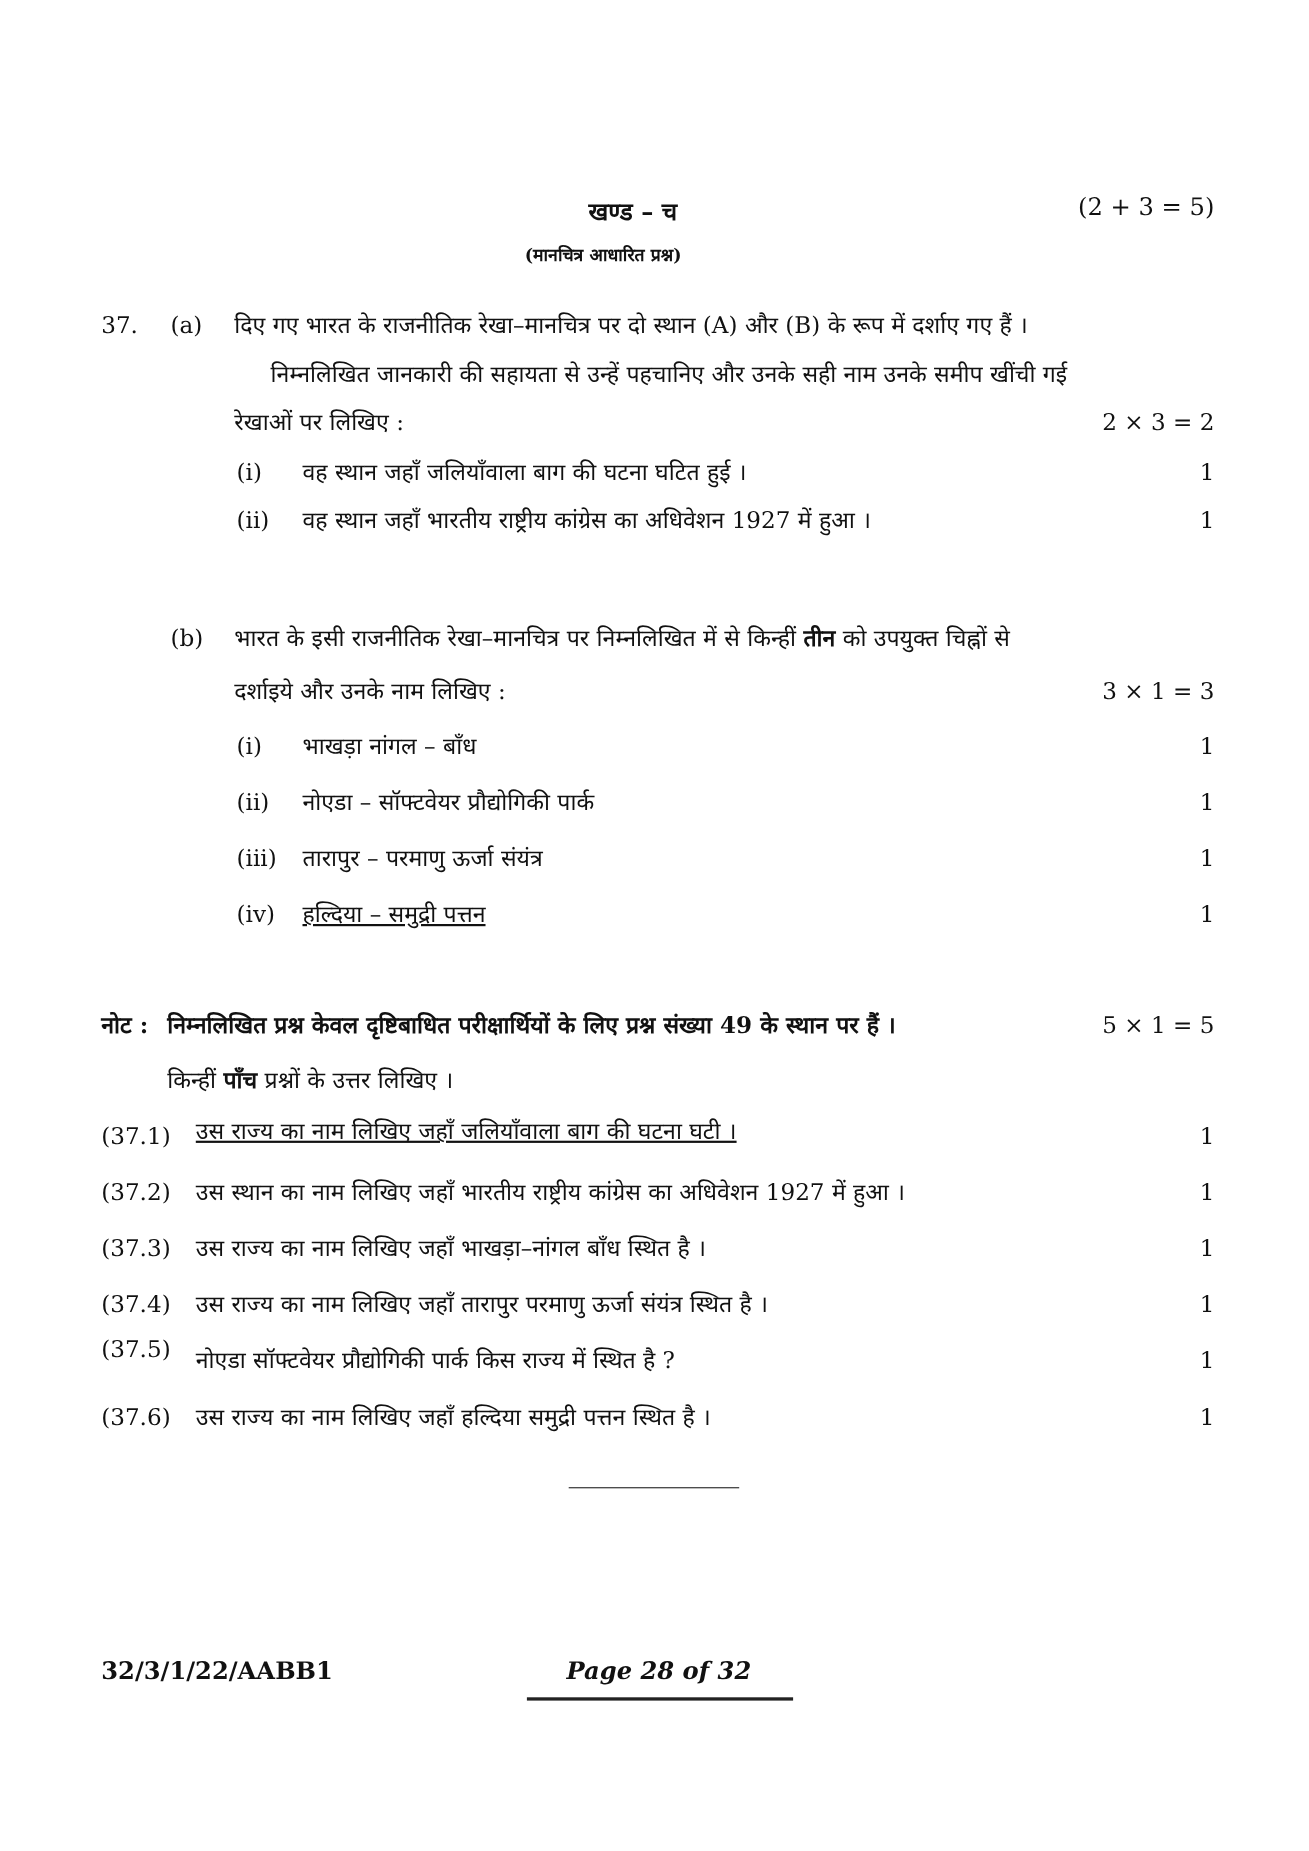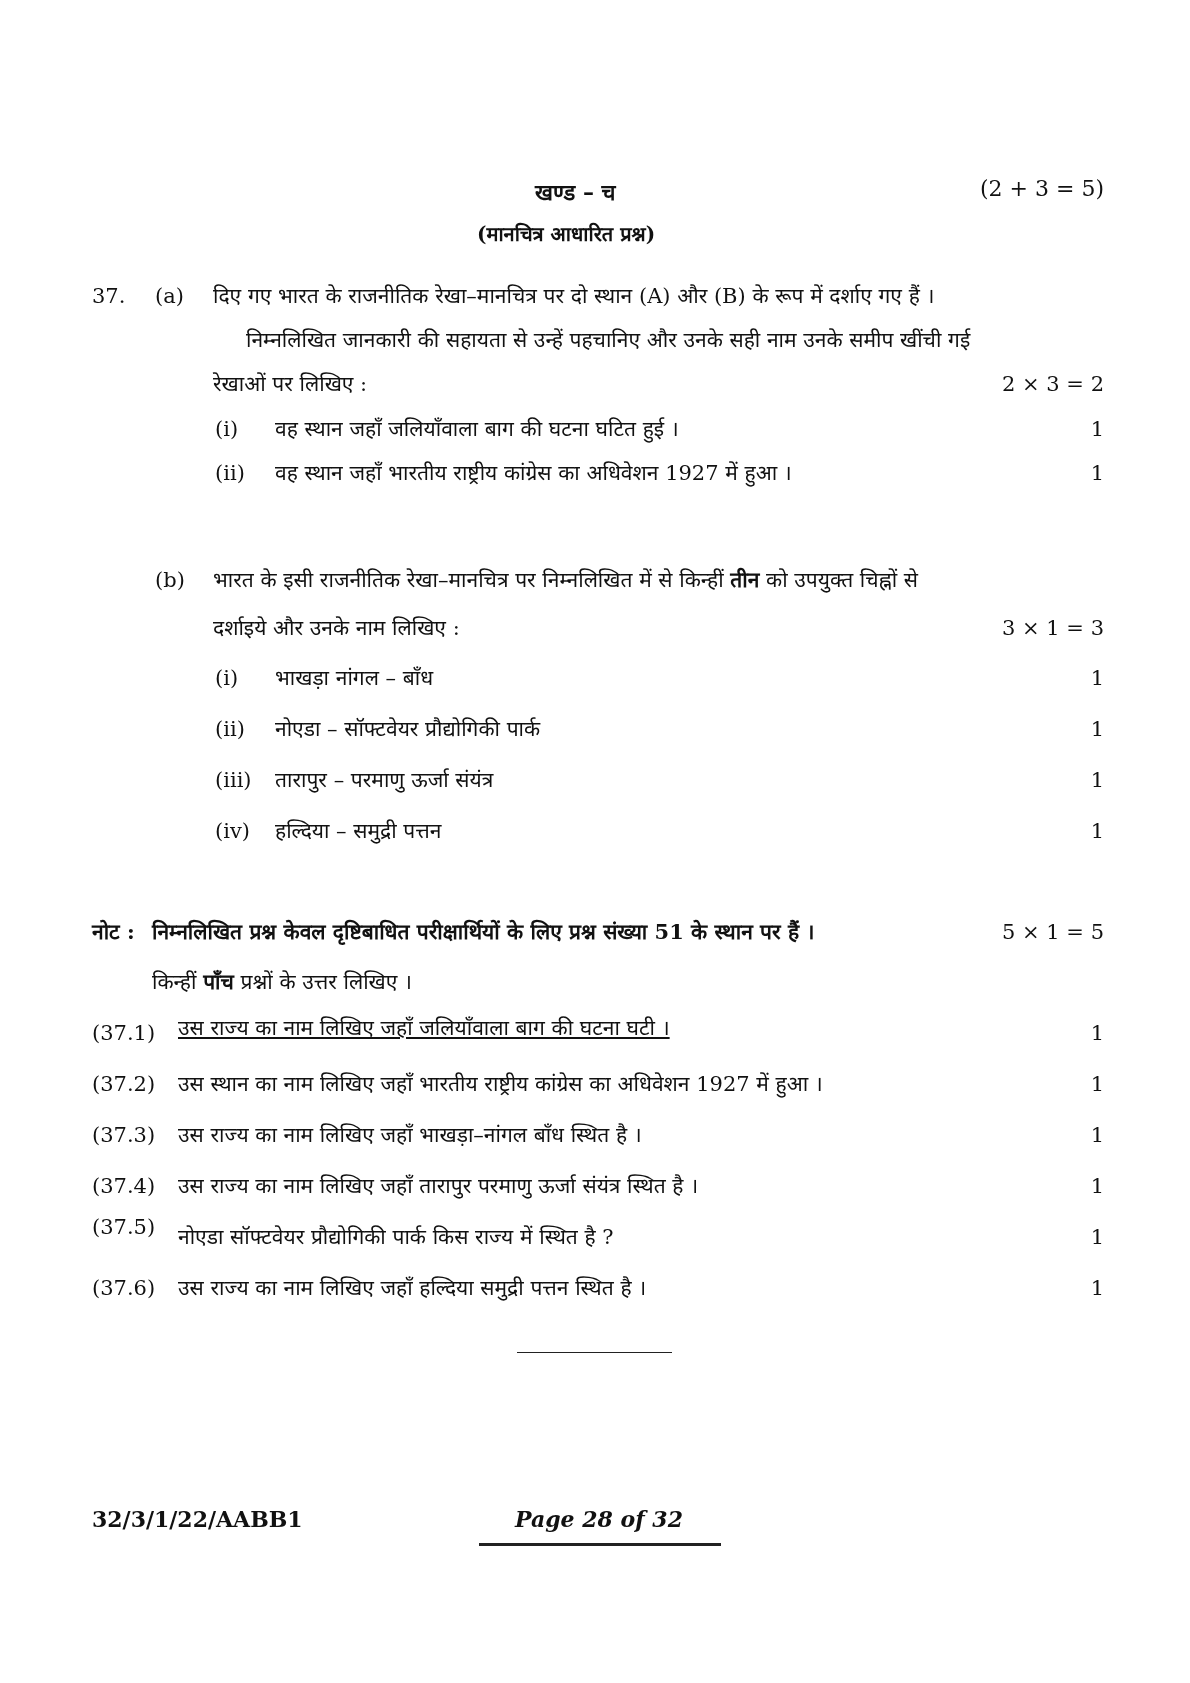--- a/index.html
+++ b/index.html
@@ -22,7 +22,7 @@
 
     .section-title { left: 535px; top: 176px; font-size: 22px; font-weight: bold; }
     .section-marks { right: 86px; top: 176px; font-size: 22px; font-weight: normal; }
-    .section-subtitle { left: 477px; top: 220px; font-size: 20px; font-weight: bold; }
+    .section-subtitle { left: 477px; top: 220px; font-size: 16px; font-weight: bold; }
 
     .qnum { left: 92px; }
     .qpart { left: 155px; }

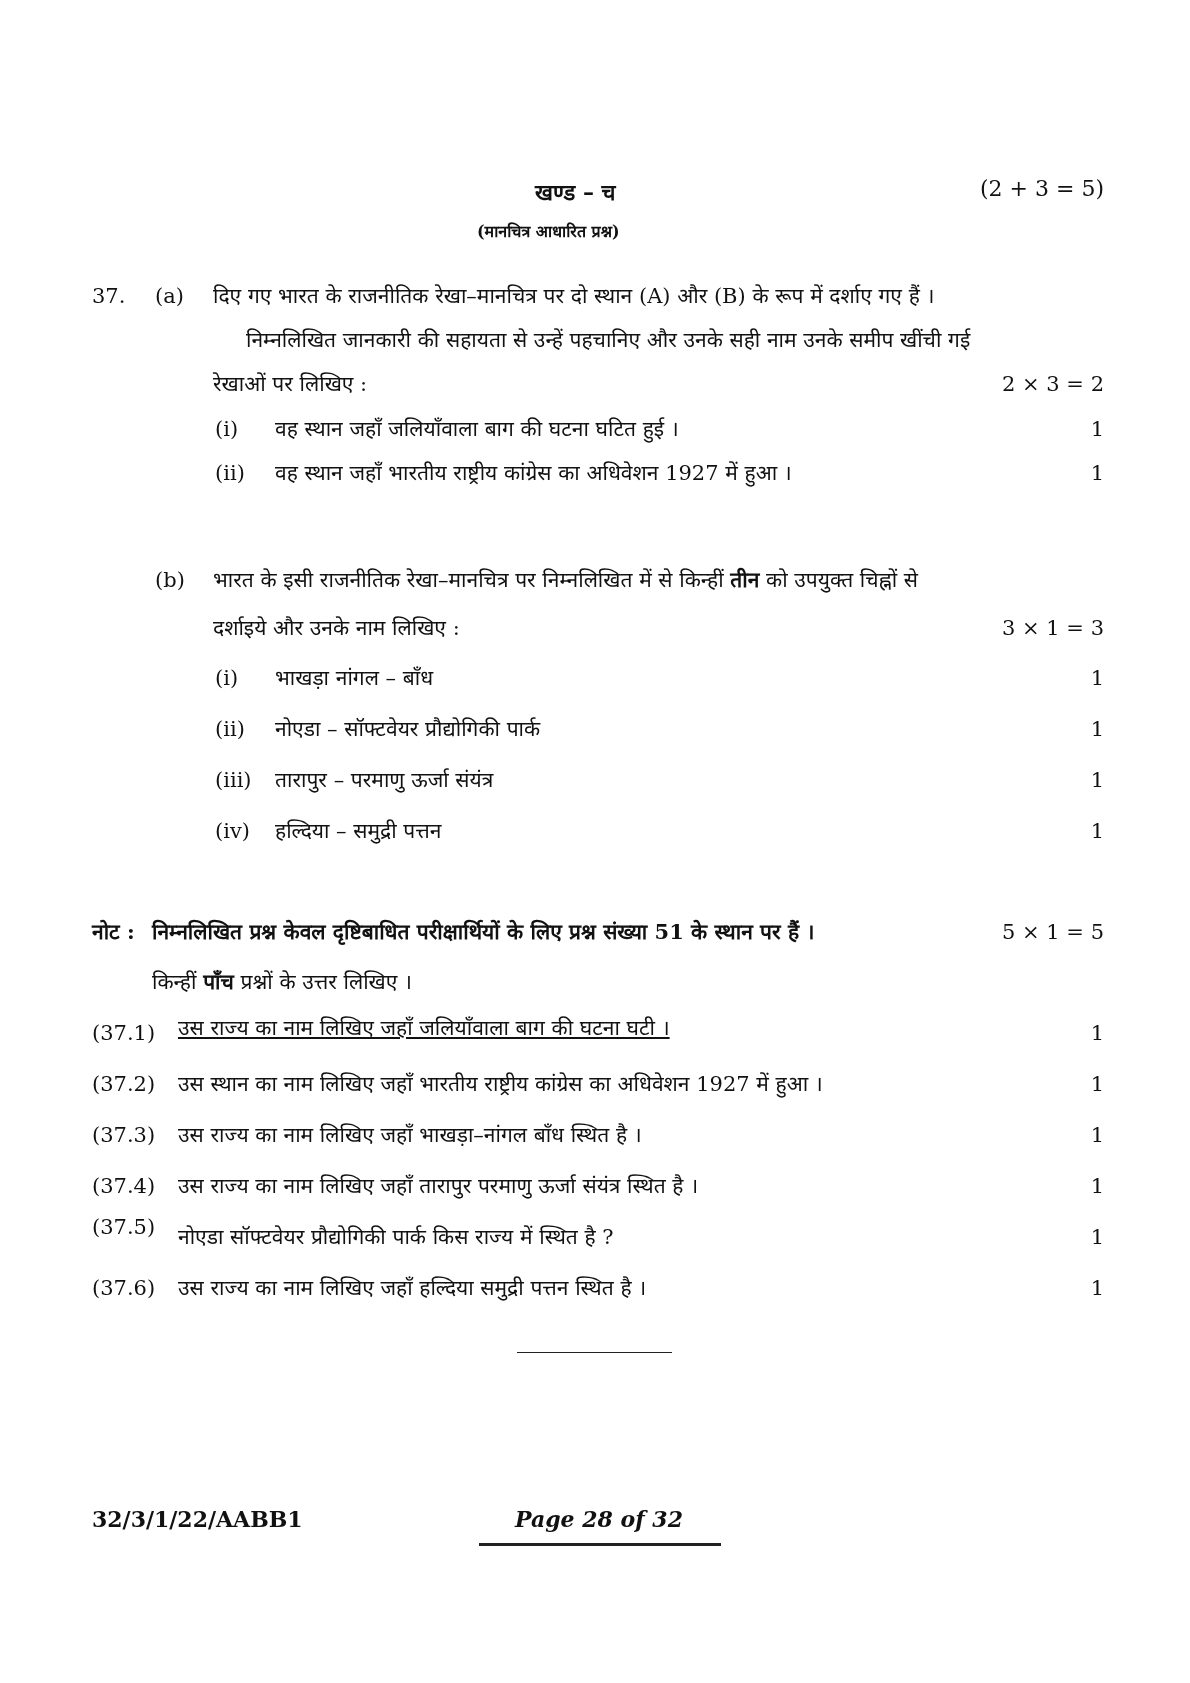--- a/index.html
+++ b/index.html
@@ -89,7 +89,7 @@
   </div>
   <div>
     <div class="abs txt subnum" style="top:817px;">(iv)</div>
-    <div class="abs txt subtext" style="top:817px;">हल्दिया – समुद्री पत्तन</div>
+    <div class="abs txt subtext" style="top:817px;text-decoration:underline;">हल्दिया – समुद्री पत्तन</div>
     <div class="marks" style="top:817px;">1</div>
   </div>
 </div>

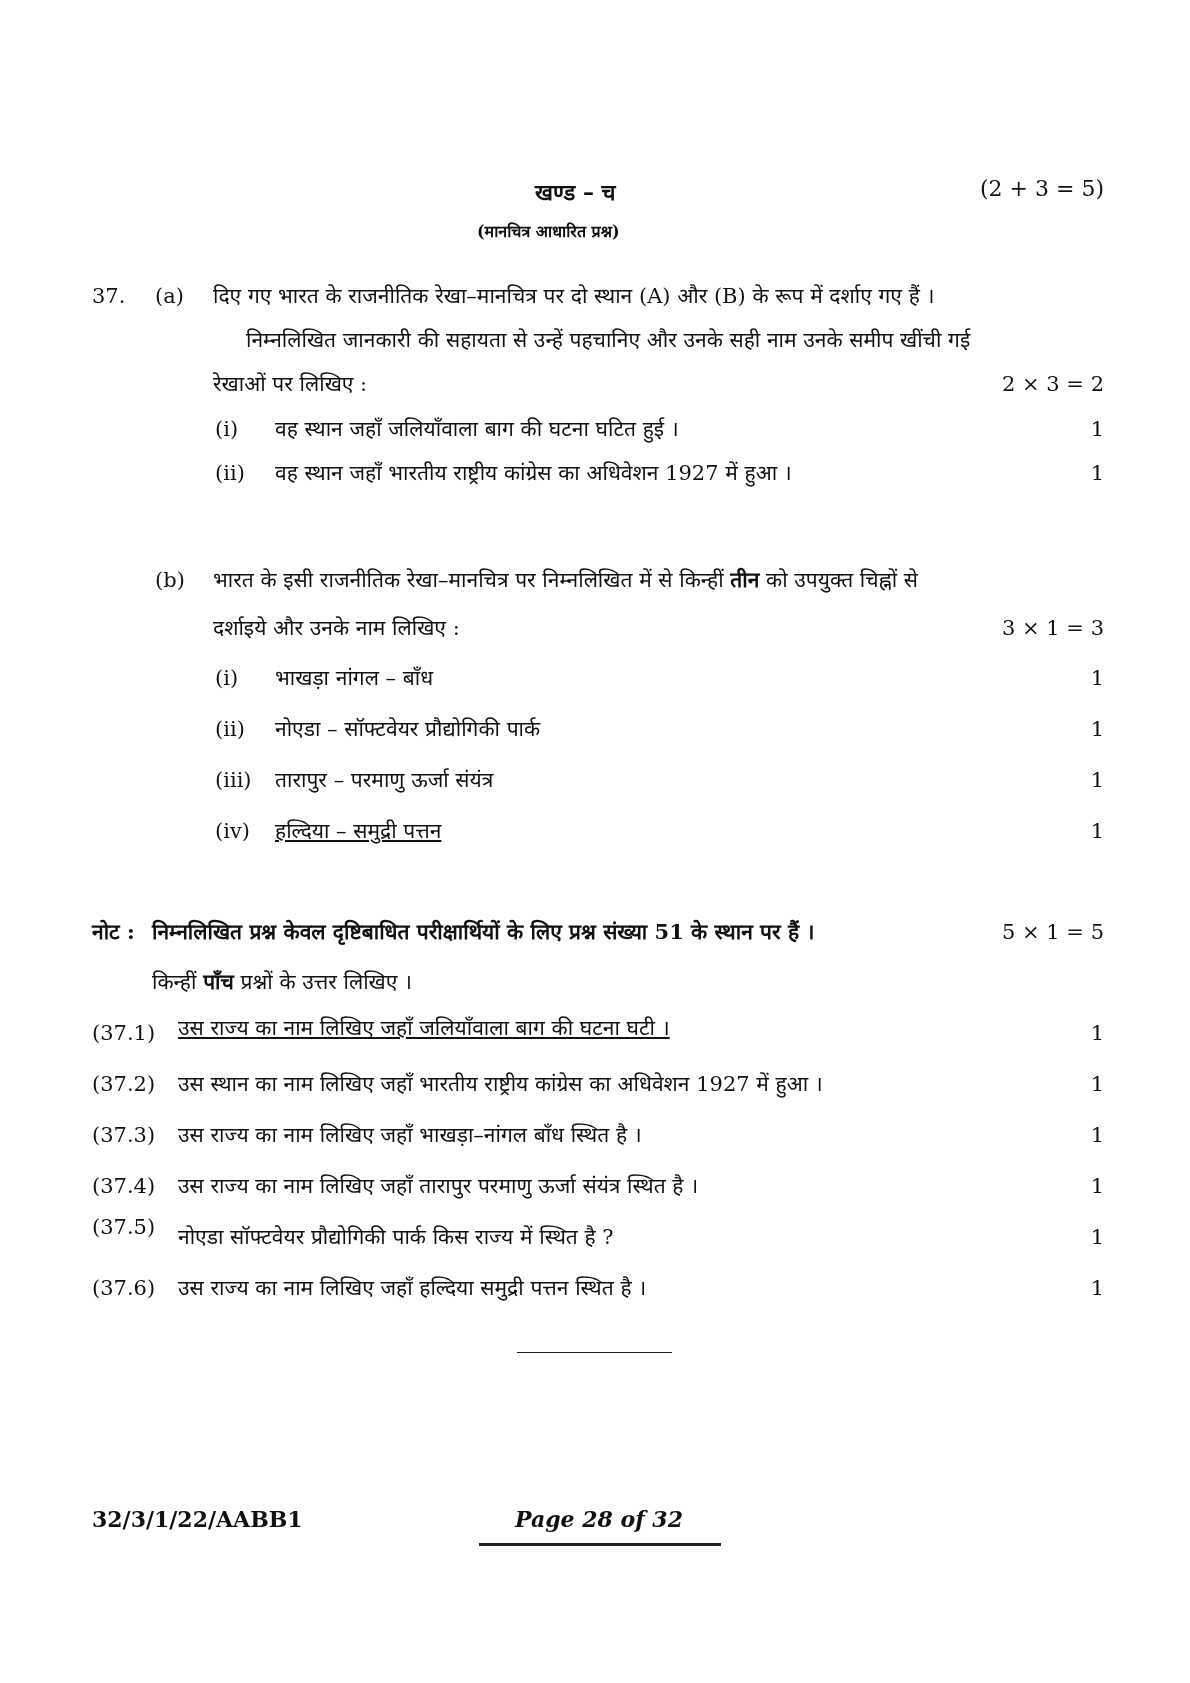--- a/index.html
+++ b/index.html
@@ -96,7 +96,7 @@
 
 <div>
   <div class="abs txt note-label" style="top:918px;">नोट :</div>
-  <div class="abs txt note-text" style="top:918px;">निम्नलिखित प्रश्न केवल दृष्टिबाधित परीक्षार्थियों के लिए प्रश्न संख्या 51 के स्थान पर हैं ।</div>
+  <div class="abs txt note-text" style="top:918px;">निम्नलिखित प्रश्न केवल दृष्टिबाधित परीक्षार्थियों के लिए प्रश्न संख्या 49 के स्थान पर हैं ।</div>
   <div class="marks" style="top:918px;">5 × 1 = 5</div>
   <div class="abs txt" style="left:152px; top:968px;"><span>किन्हीं </span><span class="bold">पाँच</span><span> प्रश्नों के उत्तर लिखिए ।</span></div>
 </div>

